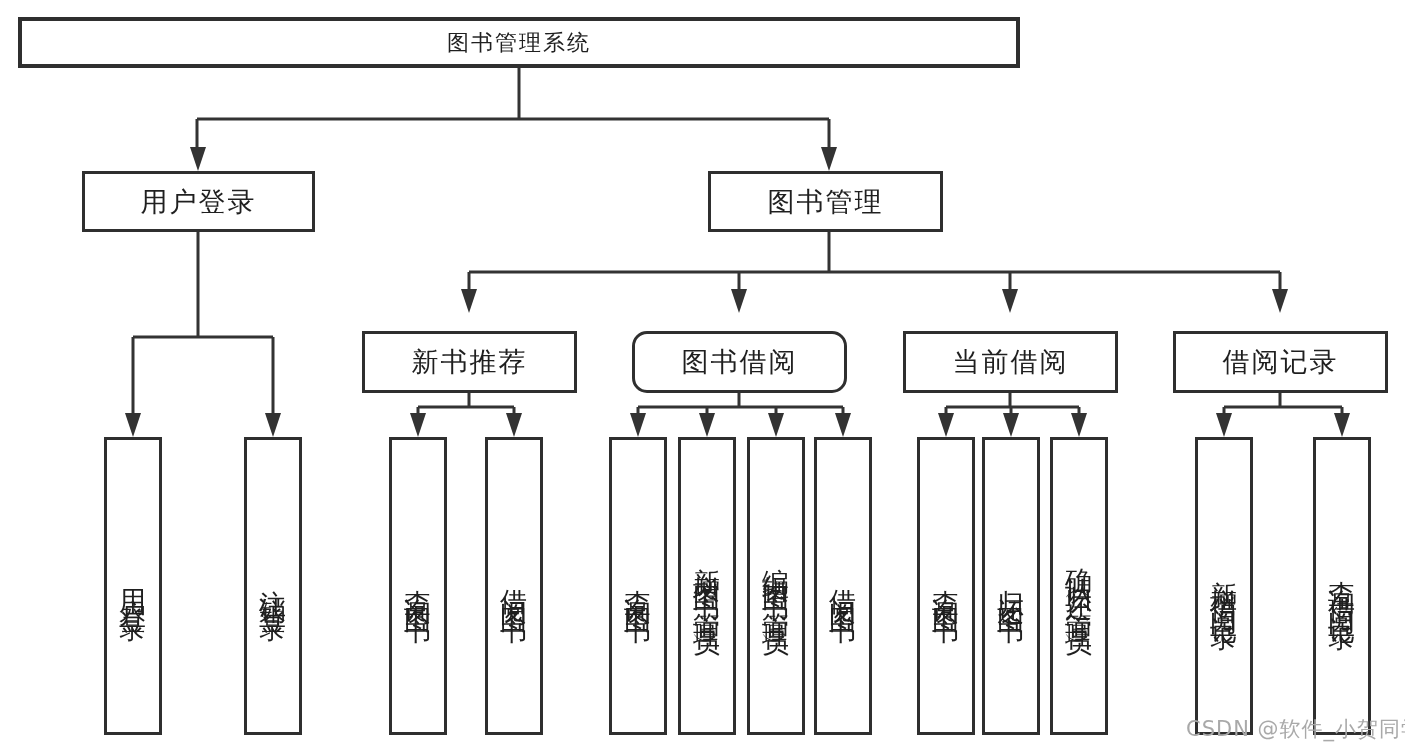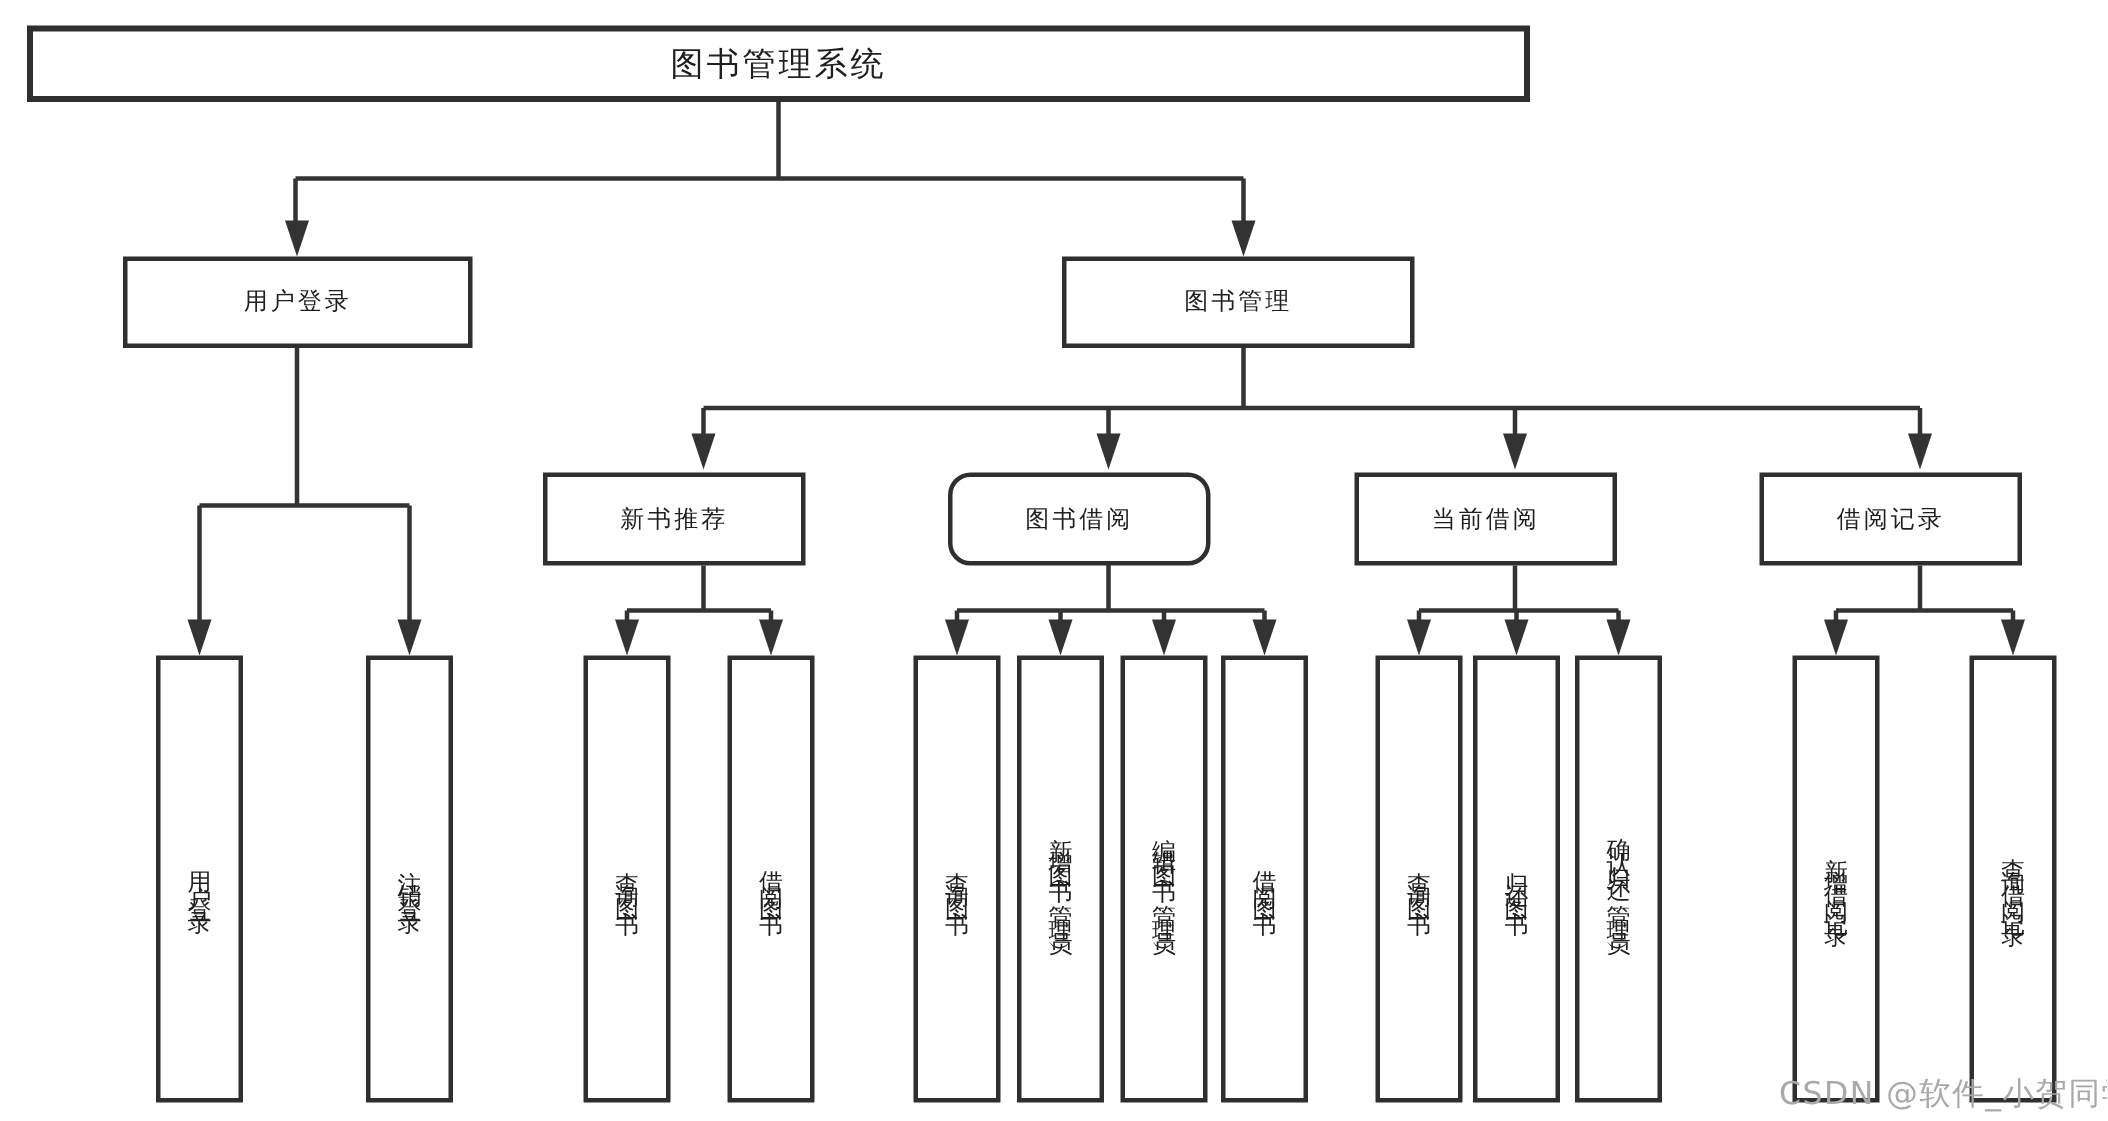--- a/index.html
+++ b/index.html
@@ -29,7 +29,7 @@
     align-items: center;
     justify-content: center;
     color: #1f1f1f;
-    font-size: 16px;
+    font-size: 27px;
     letter-spacing: 2px;
     z-index: 1;
   }

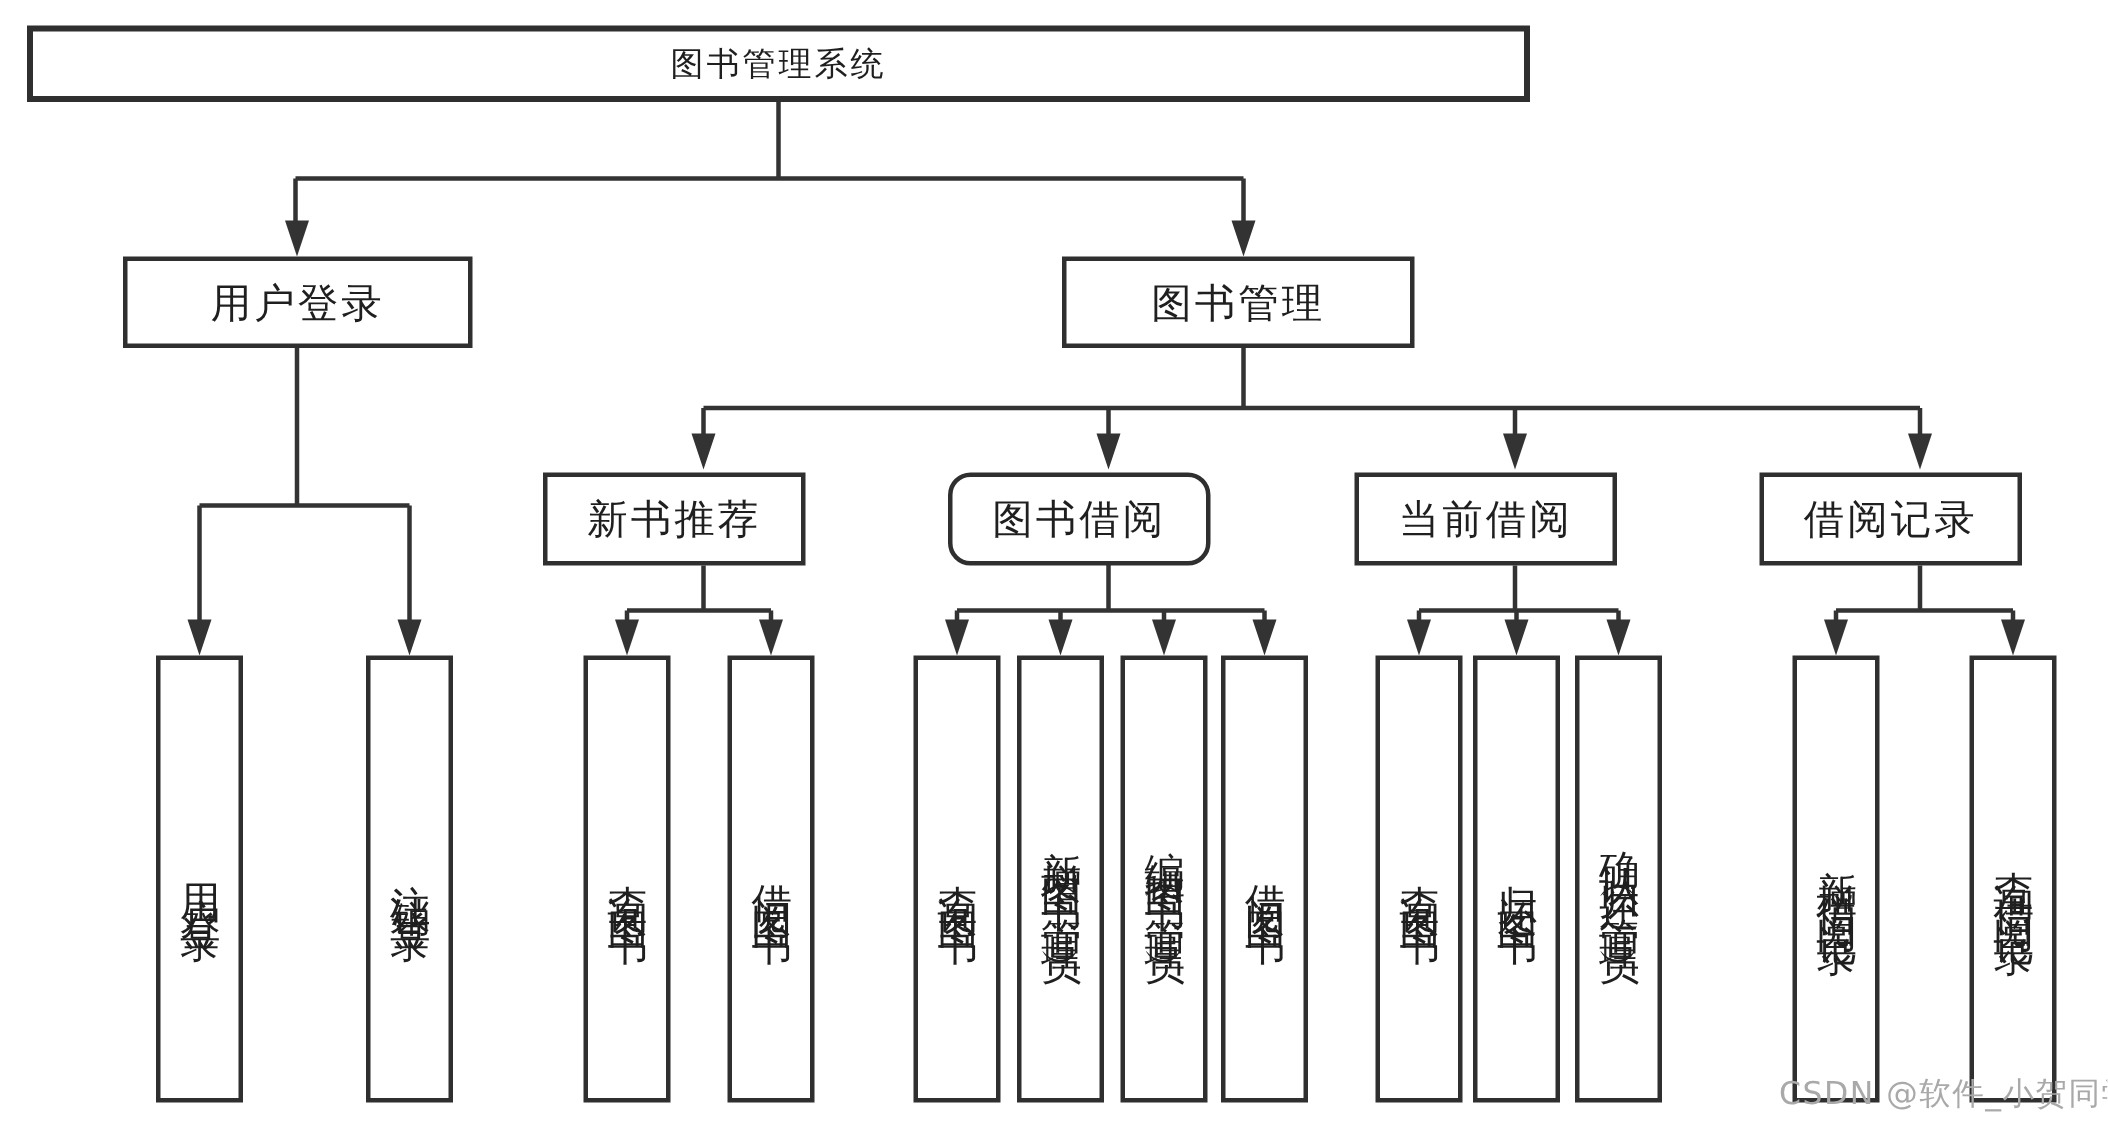--- a/index.html
+++ b/index.html
@@ -50,7 +50,7 @@
   .n-login  { left: 82px;  top: 171px; width: 233px;  height: 61px; }
   .n-mgmt   { left: 708px; top: 171px; width: 235px;  height: 61px; }
   
-  .n-l3     { top: 315px; width: 175px; height: 62px; }
+  .n-l3     { top: 331px; width: 215px; height: 62px; }
   .n-rec    { left: 362px; }
   .n-bor    { left: 632px; border-radius: 15px; }
   .n-cur    { left: 903px; text-align: center; }

